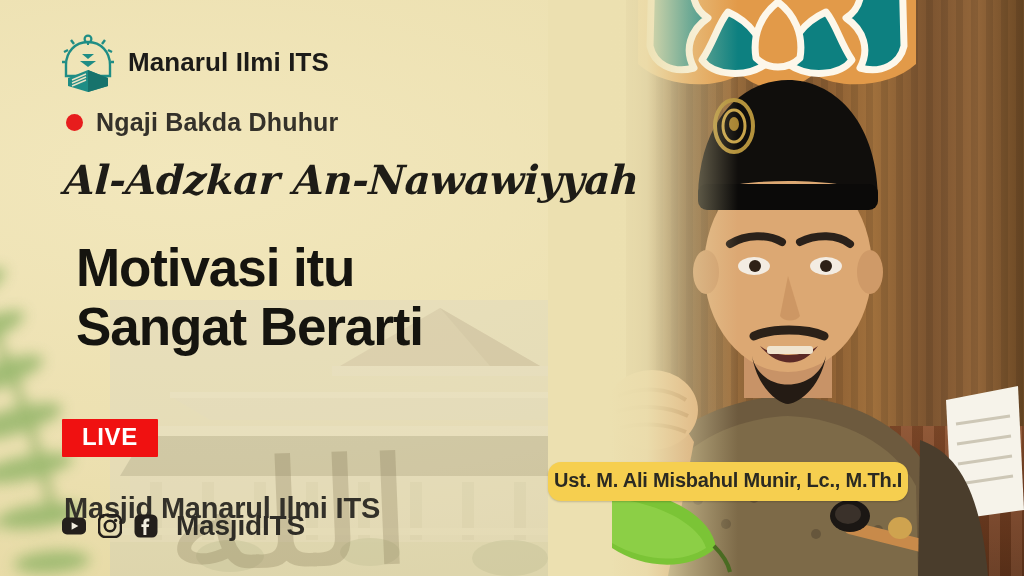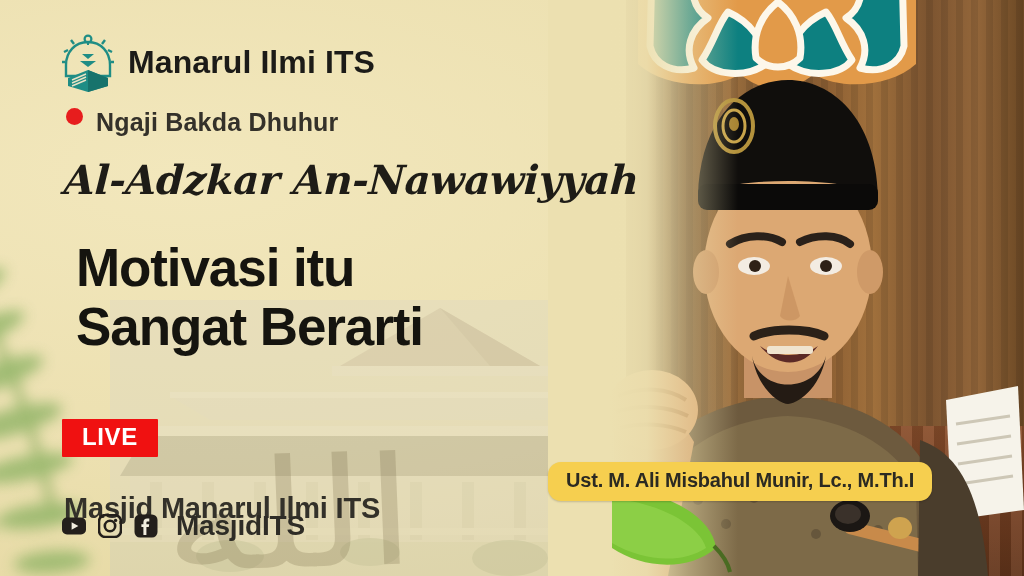--- a/index.html
+++ b/index.html
@@ -89,7 +89,7 @@
   .brand-logo { width:52px; height:58px; flex:0 0 auto;}
   .brand-text { line-height:1.06; }
   .brand-l1 { font-size:21px; color:#2f2c26; letter-spacing:.2px; }
-  .brand-l2 { font-size:32px; font-weight:bold; color:#1c1b18; letter-spacing:.1px;}
+  .brand-l2 { font-size:26px; font-weight:bold; color:#1c1b18; letter-spacing:.1px;}
 
   .kicker {
     position:absolute; left:66px; top:108px; z-index:12;

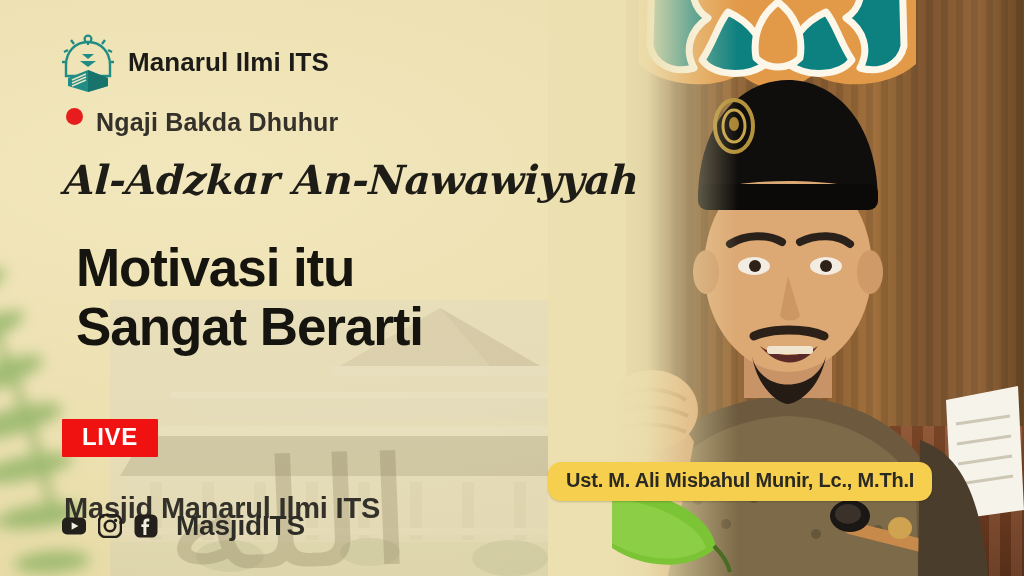--- a/index.html
+++ b/index.html
@@ -93,7 +93,7 @@
 
   .kicker {
     position:absolute; left:66px; top:108px; z-index:12;
-    display:flex; align-items:flex-start; gap:13px;
+    display:flex; align-items:center; gap:13px;
   }
   .dot-live { width:17px; height:17px; border-radius:50%; background:#e71d1d; flex:0 0 auto;}
   .kicker-text { font-size:25px; font-weight:bold; color:#34312a; letter-spacing:.2px;}

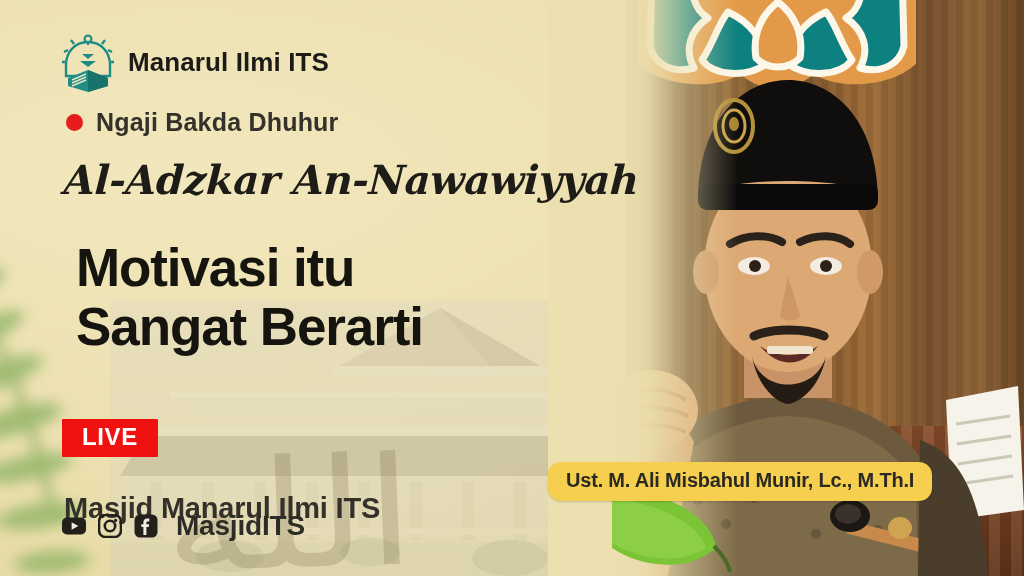--- a/index.html
+++ b/index.html
@@ -135,7 +135,7 @@
   .speaker-banner {
     position:absolute; left:548px; top:462px; z-index:10;
     background:#f6cf4f; border-radius:13px;
-    padding:7px 18px 9px;
+    padding:7px 6px 9px;
     font-size:20px; font-weight:bold; color:#2b2a22;
     letter-spacing:-.2px; white-space:nowrap;
     box-shadow:0 1px 2px rgba(0,0,0,.18);

